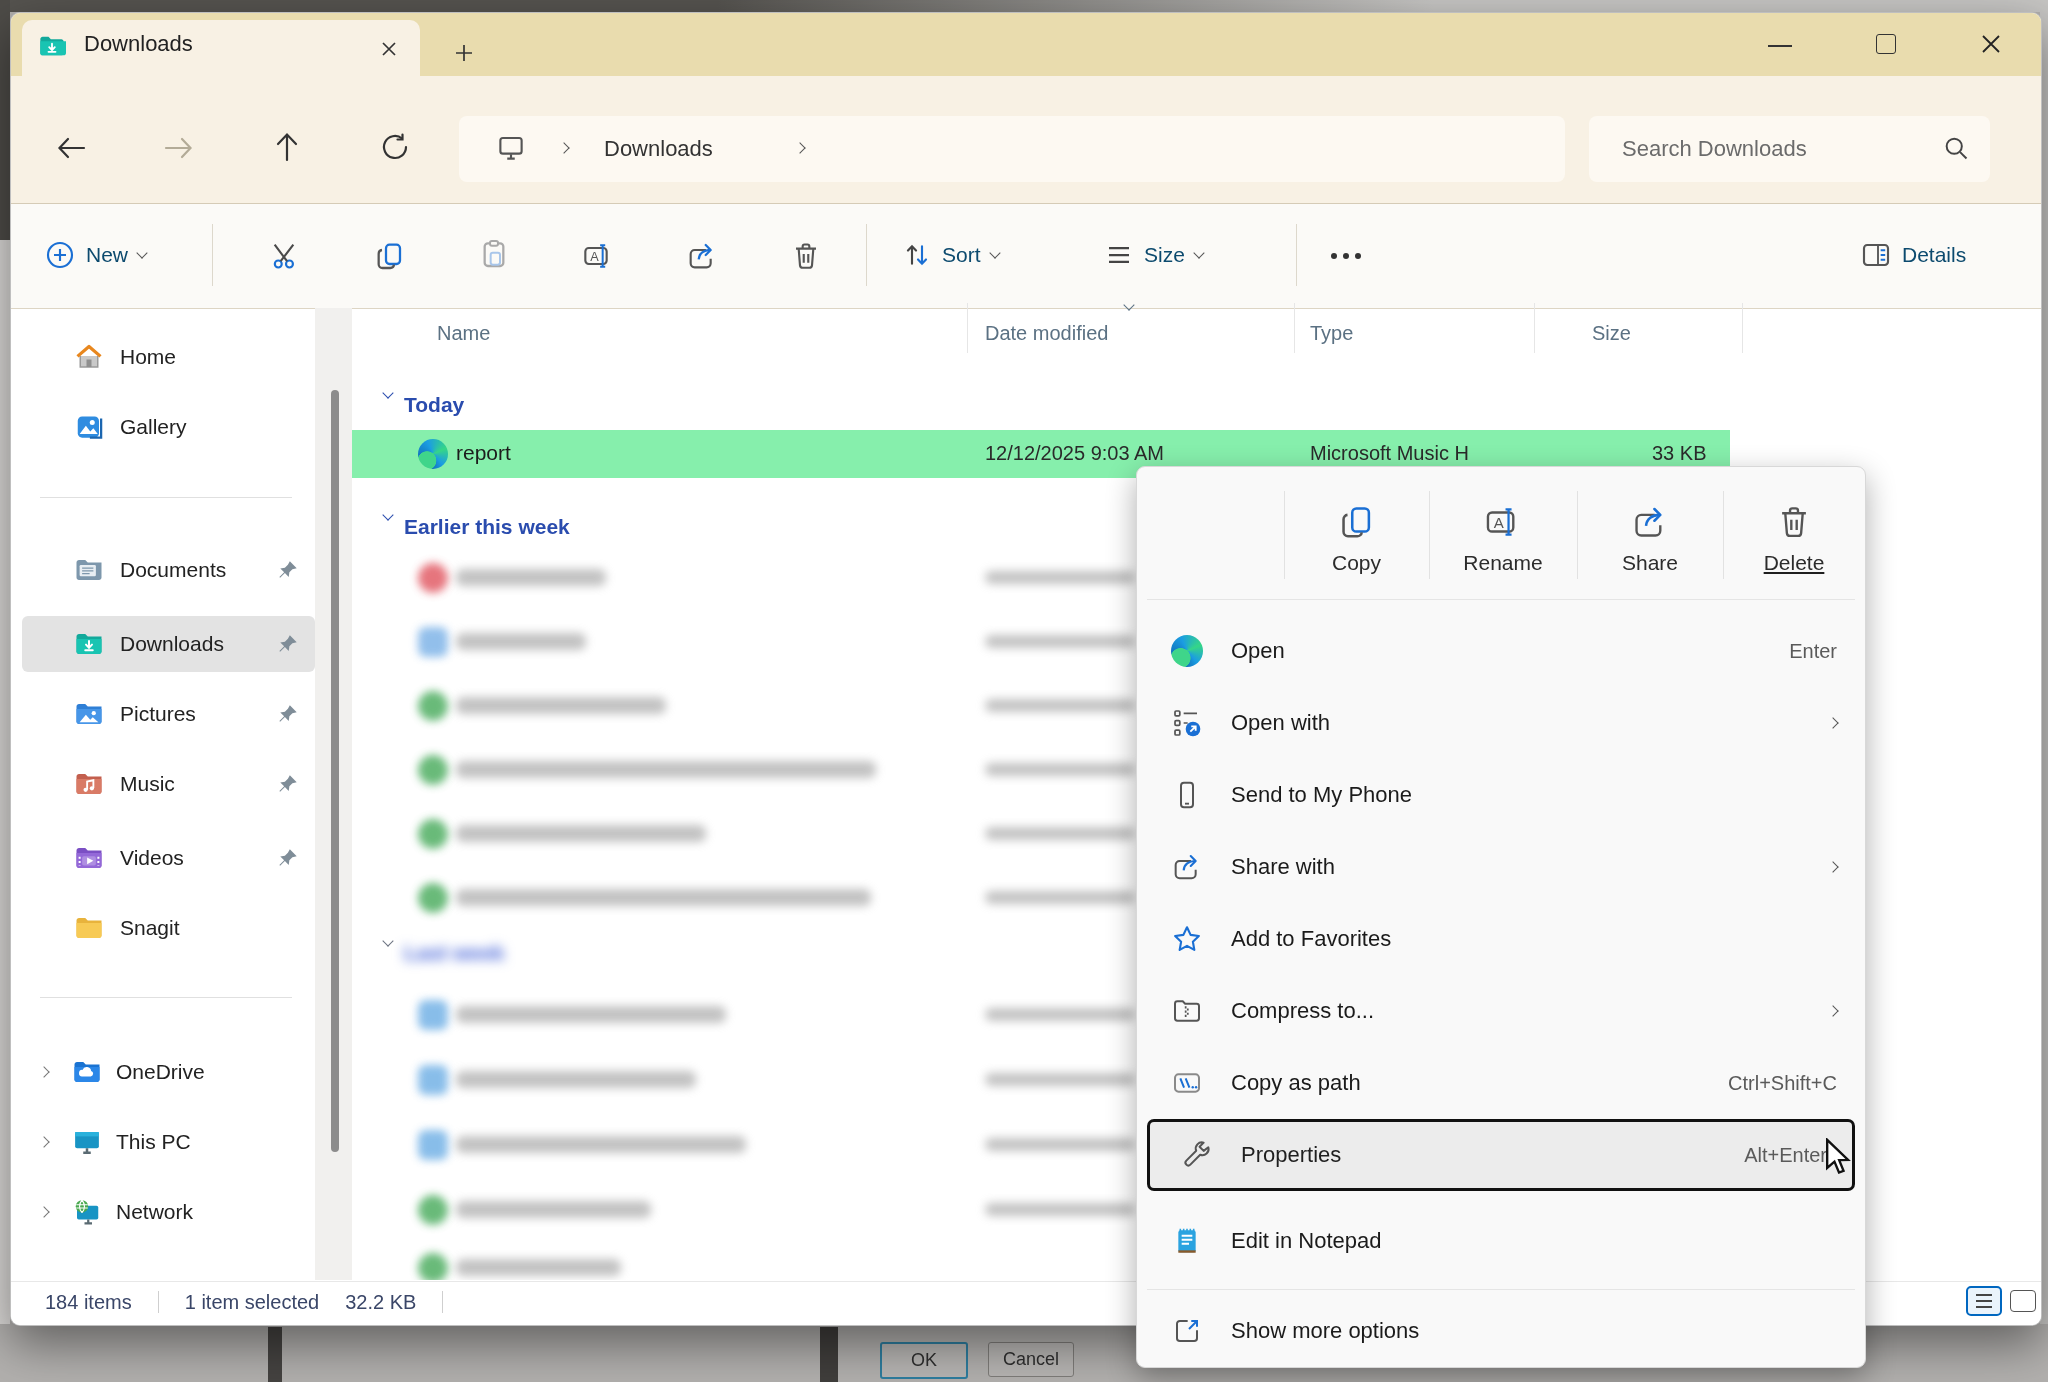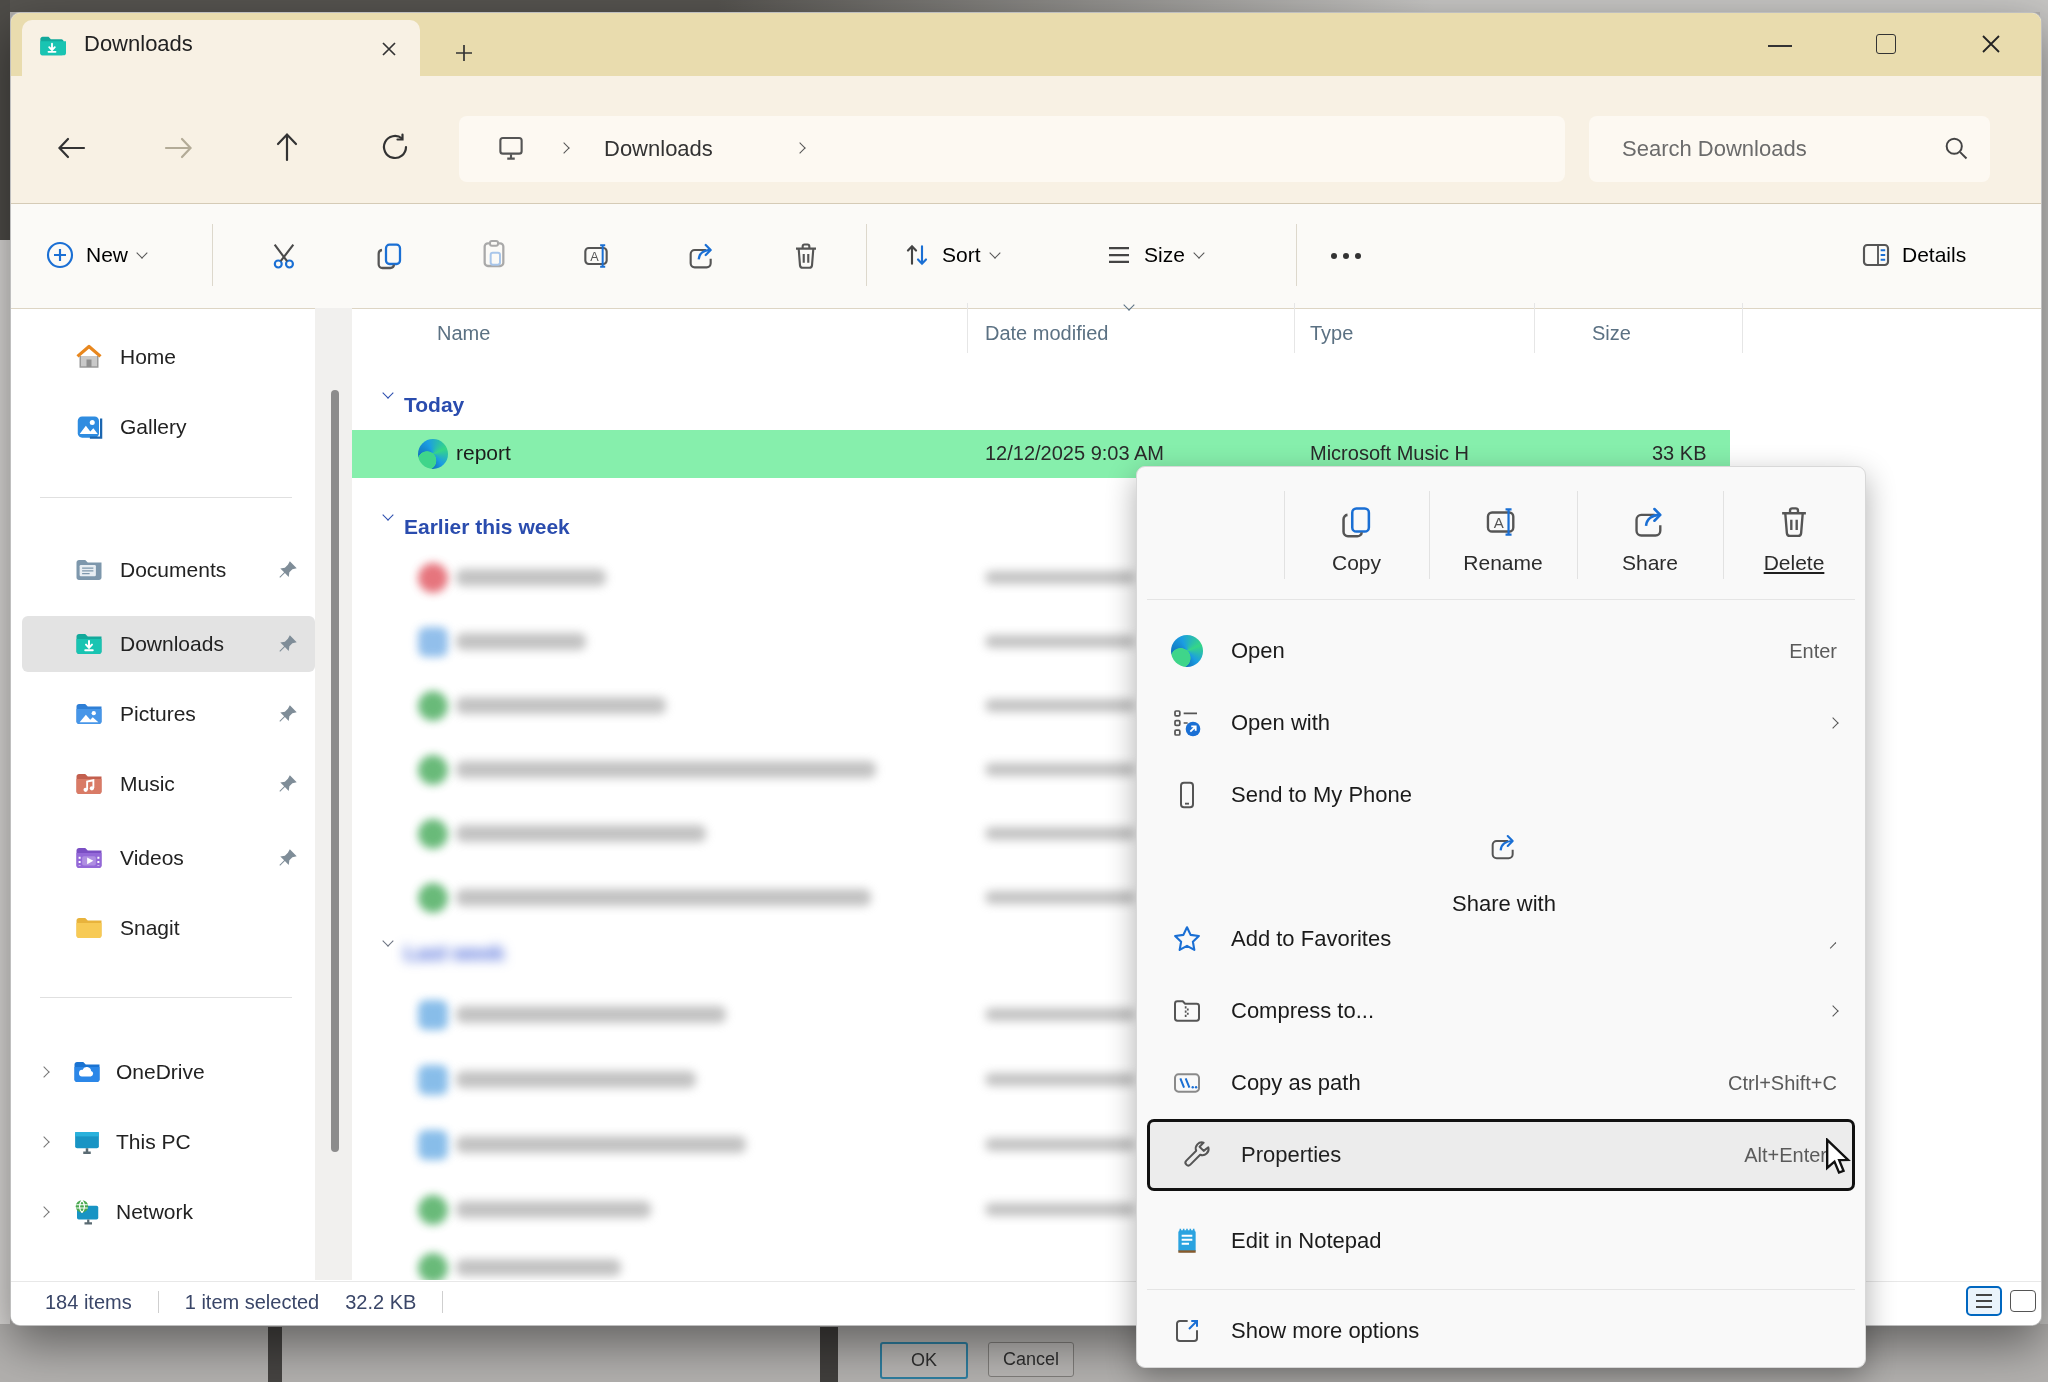--- a/index.html
+++ b/index.html
@@ -25,7 +25,7 @@
   .chev.d{transform:rotate(45deg);}
   .chev.sm{width:7px;height:7px;border-width:1.6px;}
   .vsep{width:1px;background:#ddd8cc;}
-  .toollabel{font-size:21px;color:#000000;}
+  .toollabel{font-size:21px;color:#0c4a6e;}
   .row-center{display:flex;align-items:center;gap:10px;}
   
   .sideitem{left:22px;width:293px;height:56px;display:flex;align-items:center;padding-left:52px;box-sizing:border-box;gap:16px;font-size:21px;color:#222;border-radius:6px;}

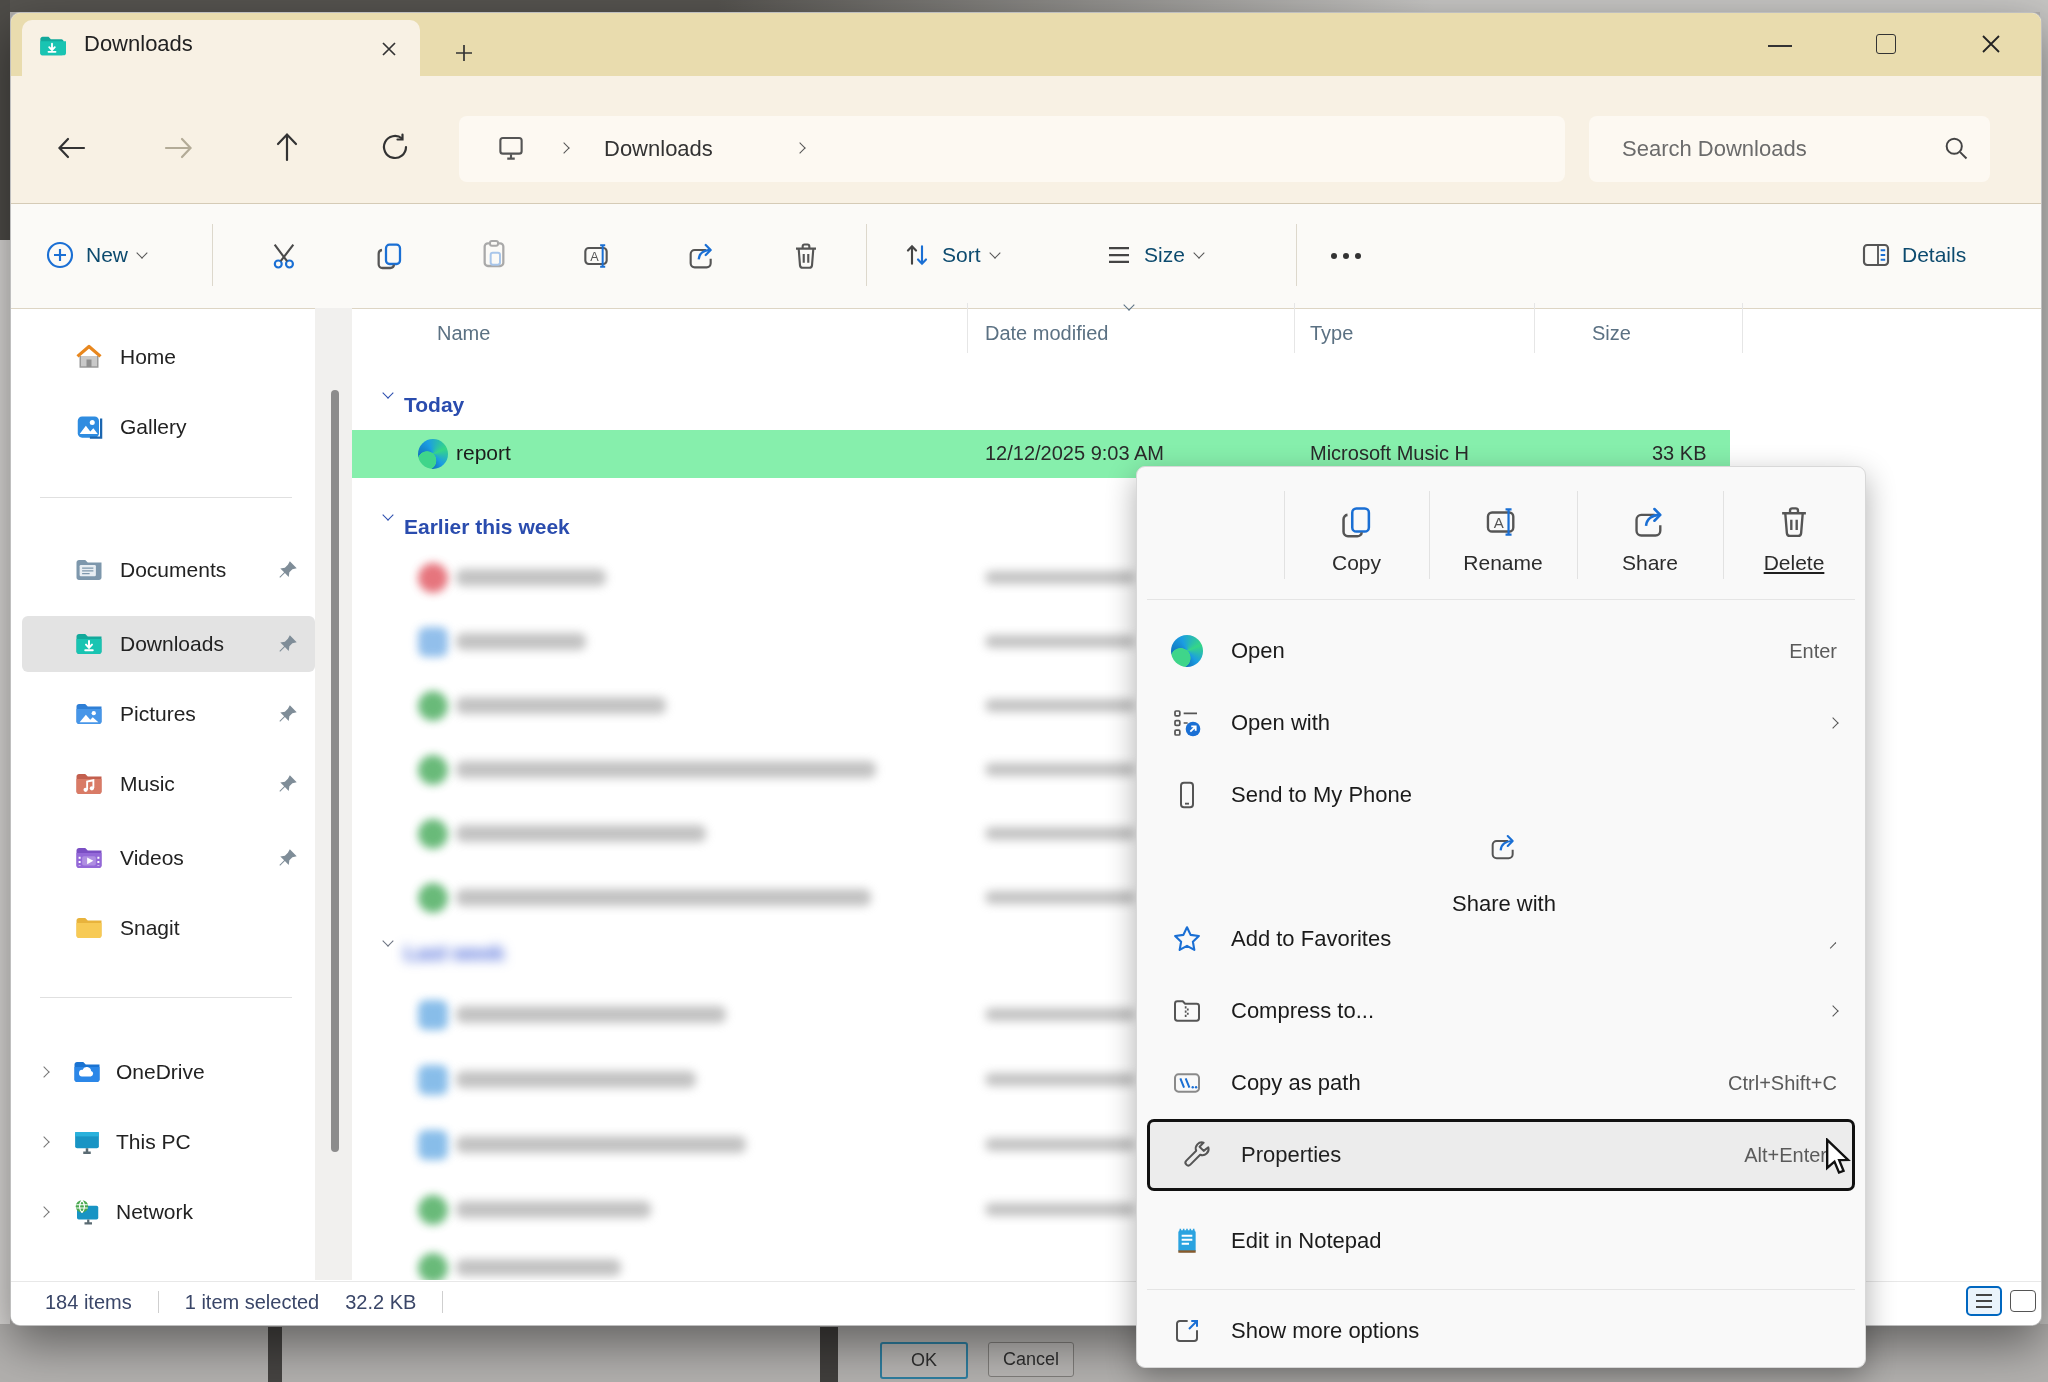--- a/index.html
+++ b/index.html
@@ -596,7 +596,7 @@
         </span>
       <span>Send to My Phone</span>
     </div>
-    <div class="mrow" style="top:364px;flex-direction:column;">
+    <div class="mrow" style="top:364px;">
       <span>
           <svg width="32" height="32" viewBox="0 0 24 24" fill="none">
             <path d="M15 7.5H6.5A3 3 0 0 0 3.5 10.5v7A3 3 0 0 0 6.5 20.5h9a3 3 0 0 0 3-3V14" stroke="#555" stroke-width="1.5"></path>

